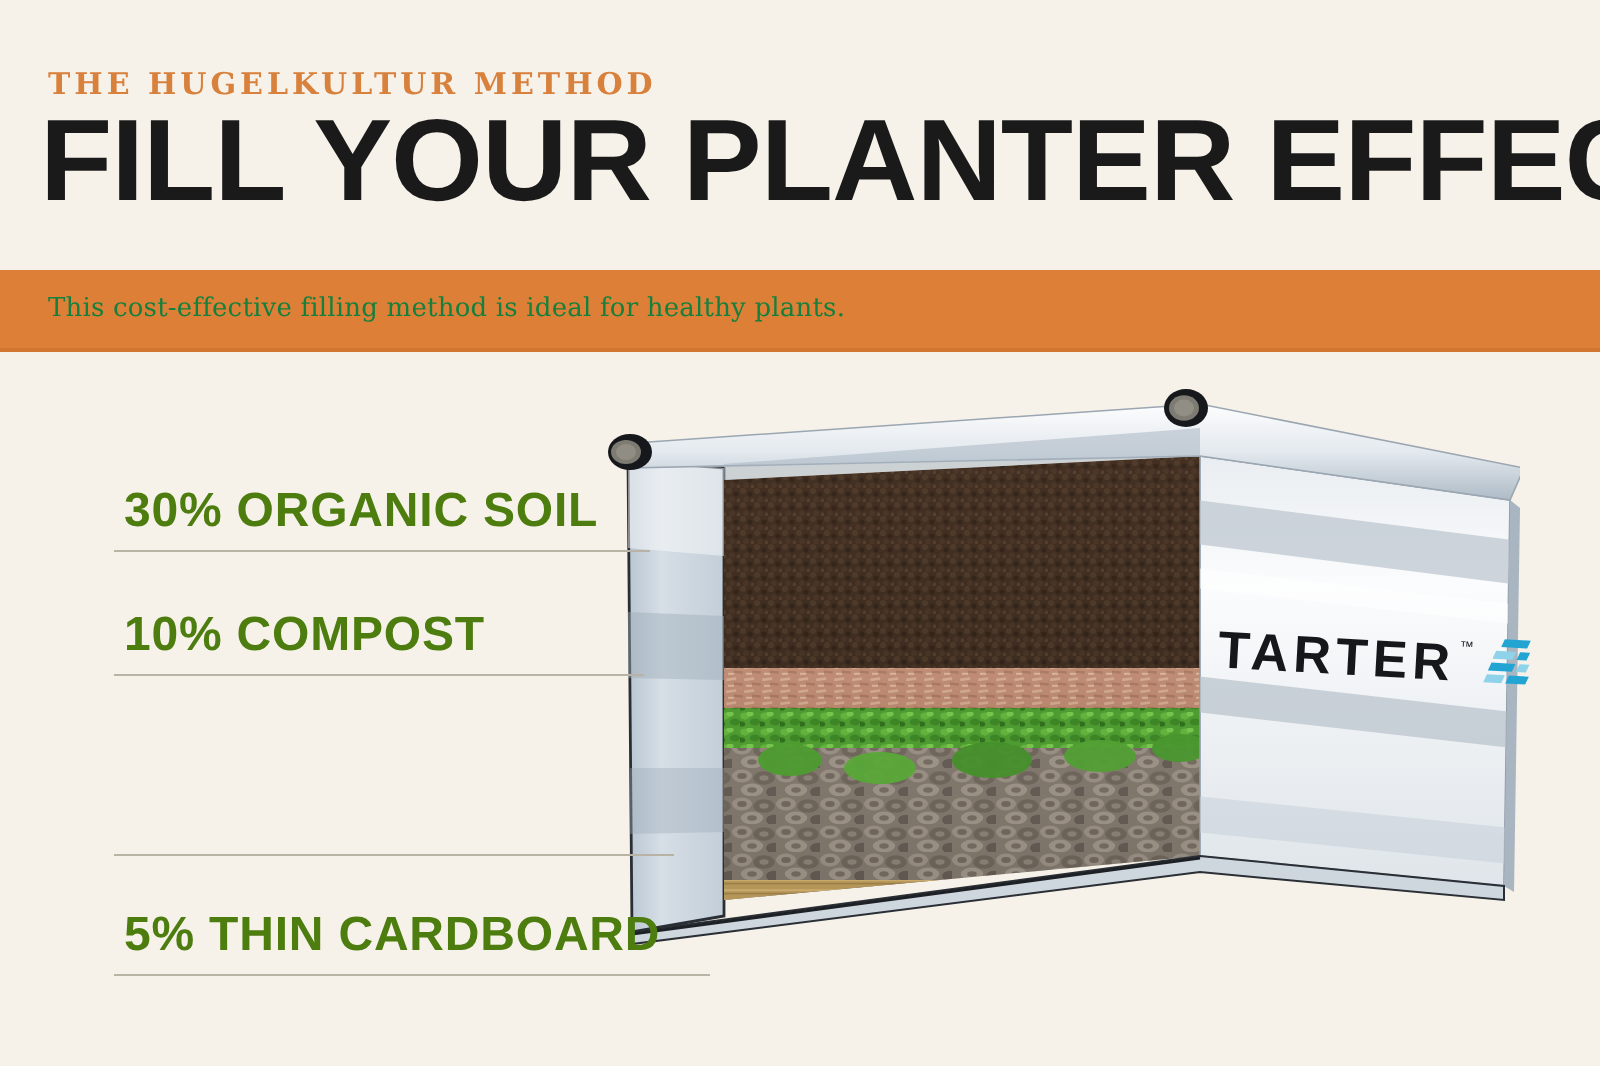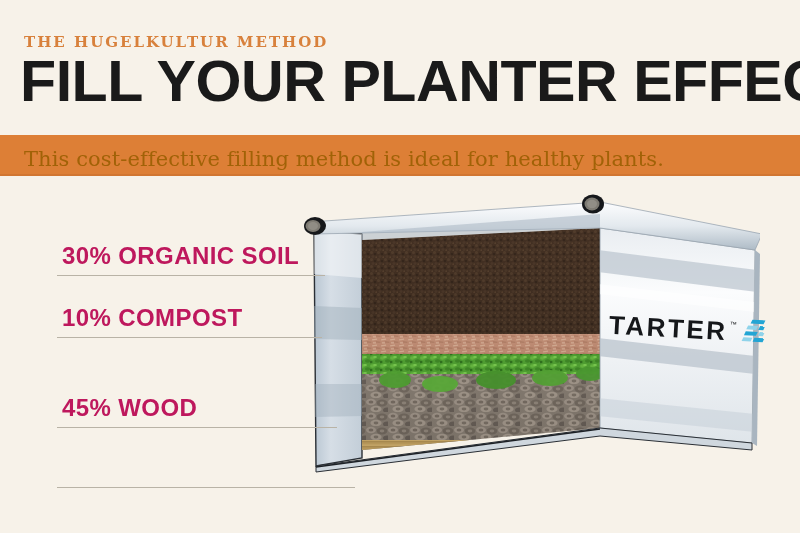--- a/index.html
+++ b/index.html
@@ -47,8 +47,8 @@
   .band-text{
     position:absolute;left:24px;top:147px;
     font-family:"DejaVu Serif", serif;
-    font-size:21px;
-    color:#a16207;
+    font-size:13px;
+    color:#15803d;
     white-space:nowrap;
     letter-spacing:.1px;
   }

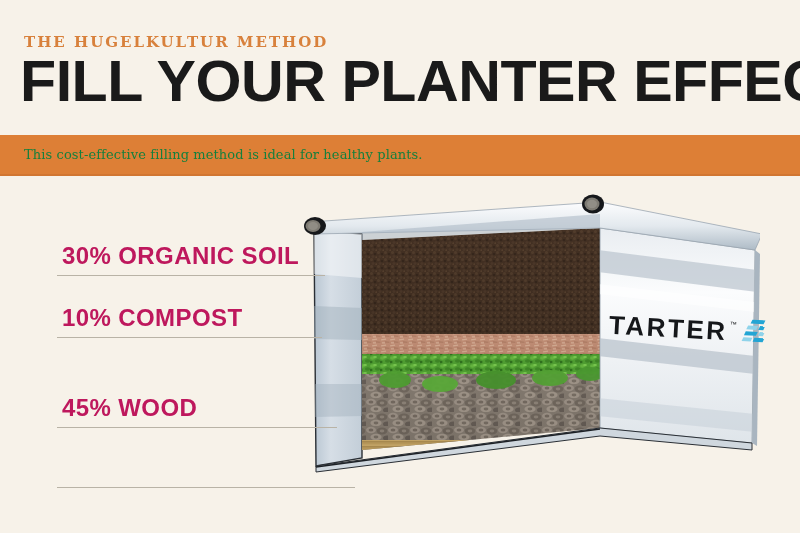--- a/index.html
+++ b/index.html
@@ -62,7 +62,7 @@
     font-weight:bold;
     font-size:24px;
     letter-spacing:.4px;
-    color:#be185d;
+    color:#4d7c0f;
     white-space:nowrap;
   }
   .leader{

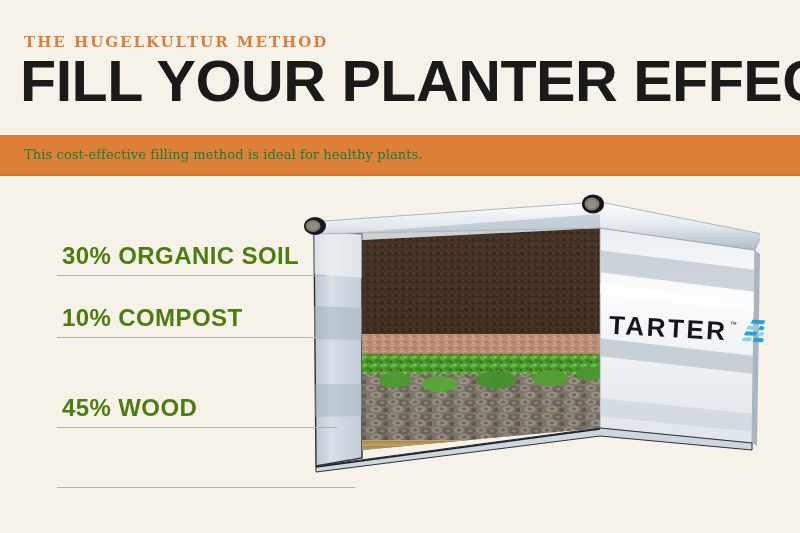--- a/index.html
+++ b/index.html
@@ -276,7 +276,6 @@
 
 
     <div class="label-row" style="top:212px;">
-      <span class="label-text">45% WOOD</span>
       <span class="leader" style="width:280px;"></span>
     </div>
 

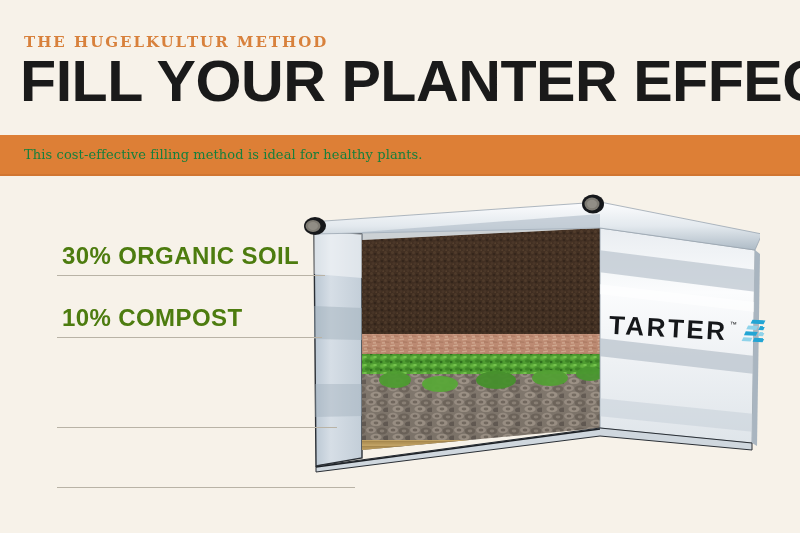--- a/index.html
+++ b/index.html
@@ -280,6 +280,7 @@
     </div>
 
     <div class="label-row" style="top:272px;">
+      <span class="label-text">5% THIN CARDBOARD</span>
       <span class="leader" style="width:298px;"></span>
     </div>
 

